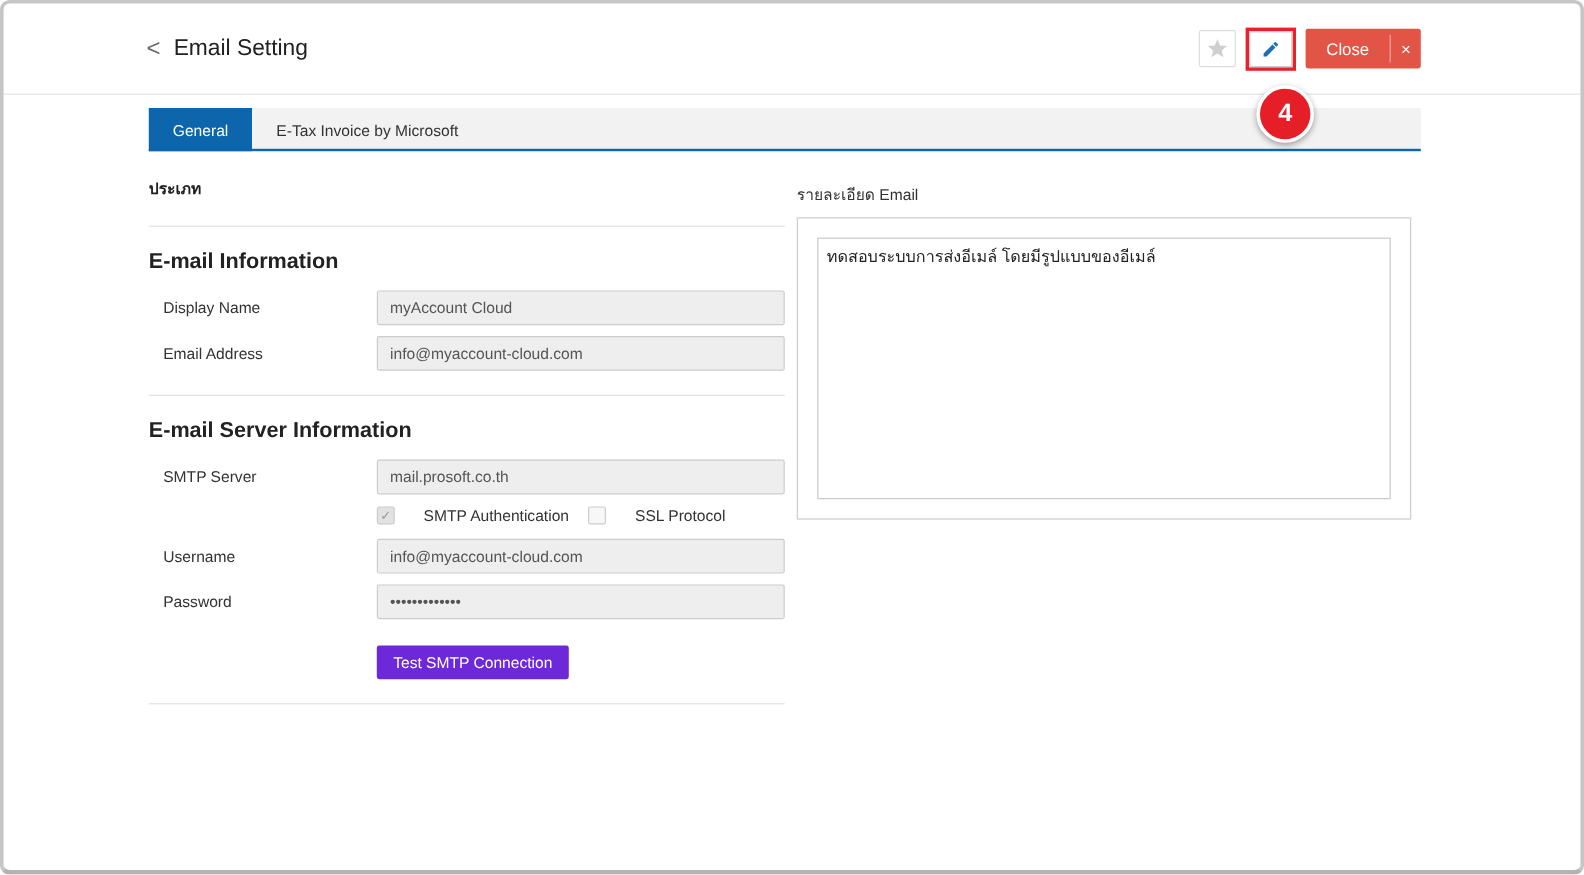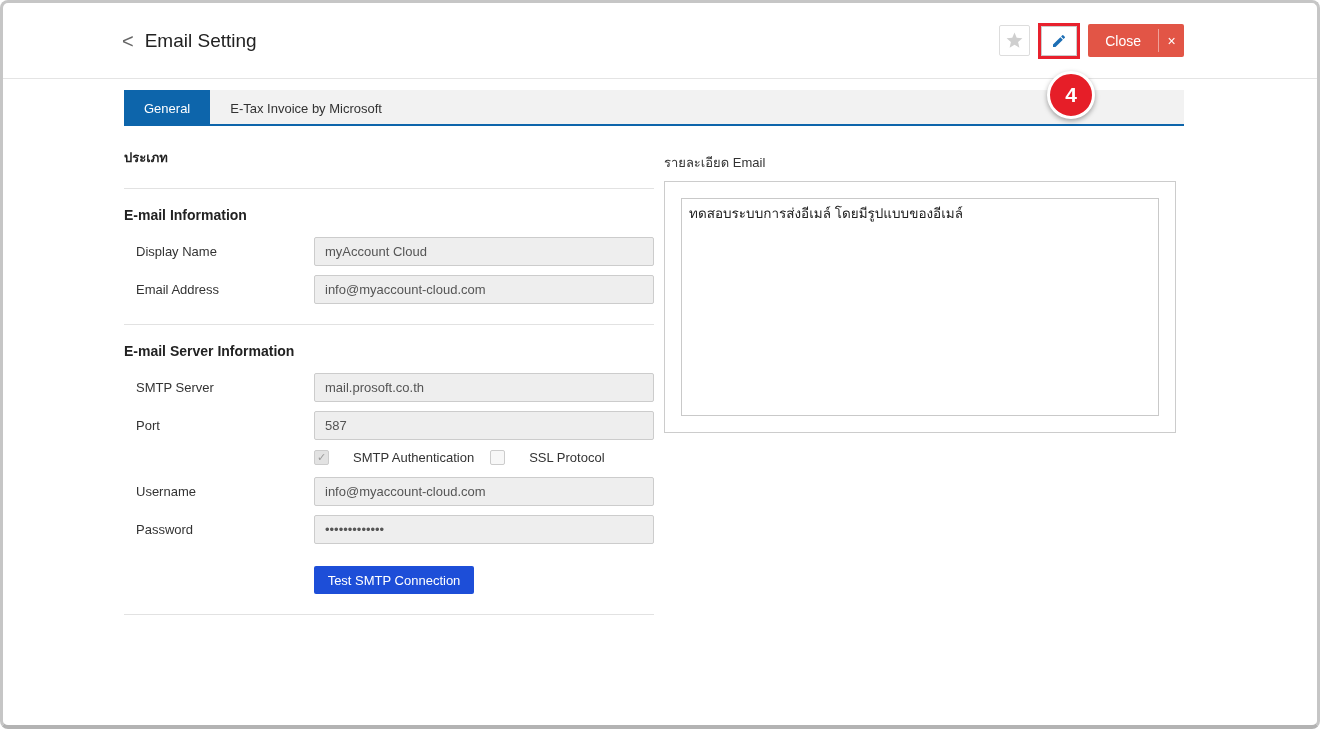--- a/index.html
+++ b/index.html
@@ -55,7 +55,7 @@
     width:6px; height:6px; border-radius:50%; background:#9a9a9a; }
 
   .divider { border:none; border-top:1px solid #e2e2e2; margin:20px 0 0 0; }
-  .section-heading { font-size:14px; font-weight:bold; color:#222; margin:18px 0 14px; }
+  .section-heading { font-size:18px; font-weight:bold; color:#222; margin:18px 0 14px; }
 
   .field-row { display:flex; align-items:center; margin-bottom:9px; }
   .field-label { width:190px; padding-left:12px; font-size:13px; color:#333; flex:0 0 auto; }

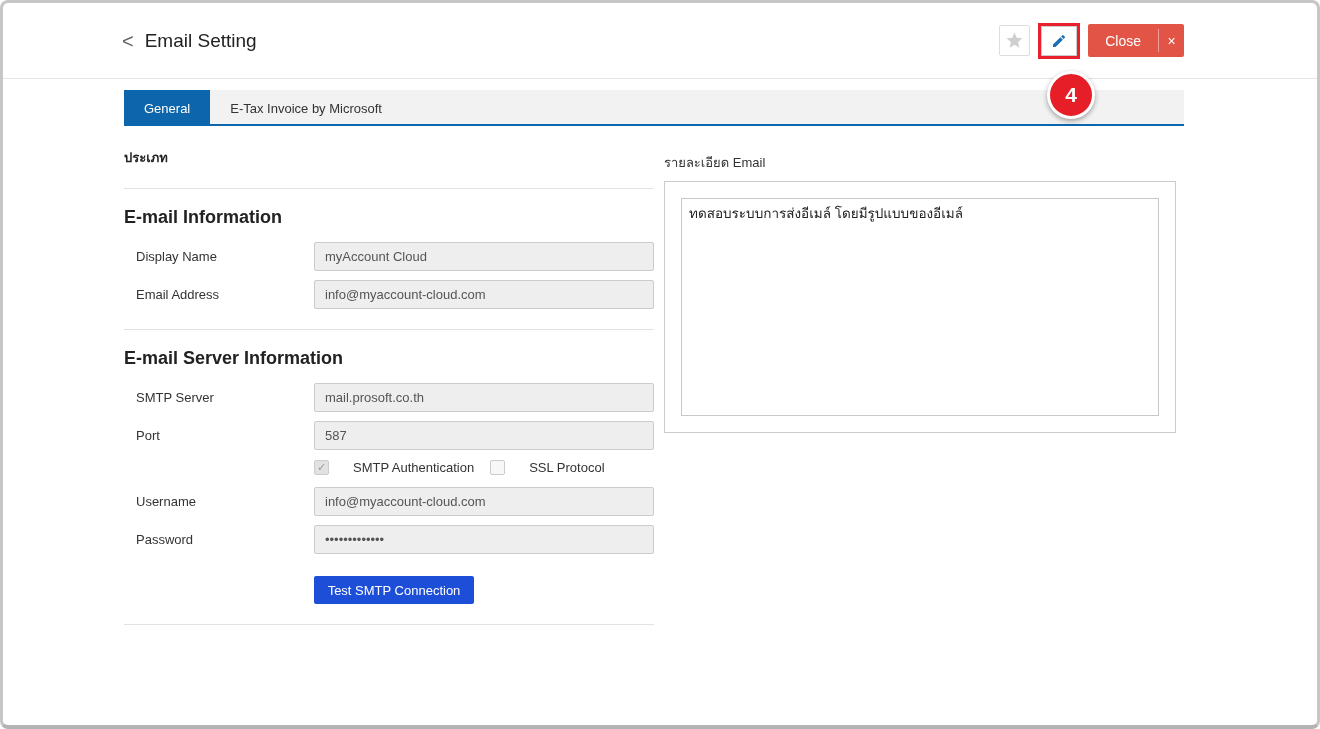--- a/index.html
+++ b/index.html
@@ -148,10 +148,6 @@
           <span class="field-label">SMTP Server</span>
           <input class="field-input" readonly="" value="mail.prosoft.co.th" style="">
         </div>
-        <div class="field-row">
-          <span class="field-label">Port</span>
-          <input class="field-input" readonly="" value="587" style="">
-        </div>
 
         <div class="checkbox-row">
           <span class="checkbox-item">

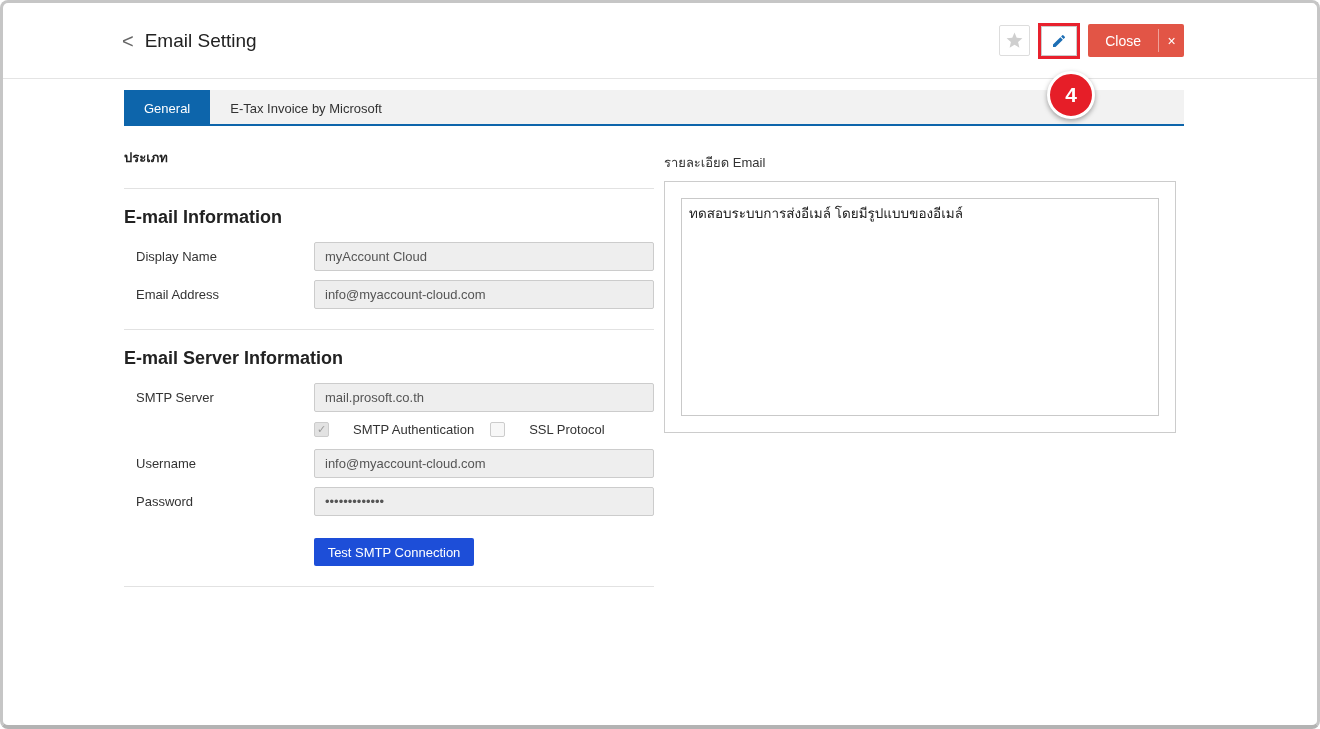--- a/index.html
+++ b/index.html
@@ -69,7 +69,7 @@
   .checkbox.checked { background:#e2e2e2; }
   .checkbox.checked::after { content:"\2713"; color:#9a9a9a; font-size:11px; font-weight:bold; }
 
-  .test-btn { margin:13px 0 0 190px; width:160px; height:28px; background:#1d4ed8;
+  .test-btn { margin:13px 0 0 190px; width:160px; height:28px; background:#6d28d9;
     color:#fff; border:none; border-radius:2px; font-size:13px; font-family:inherit; cursor:pointer; }
 
   .right-label { font-size:13px; color:#333; margin-bottom:8px; }

